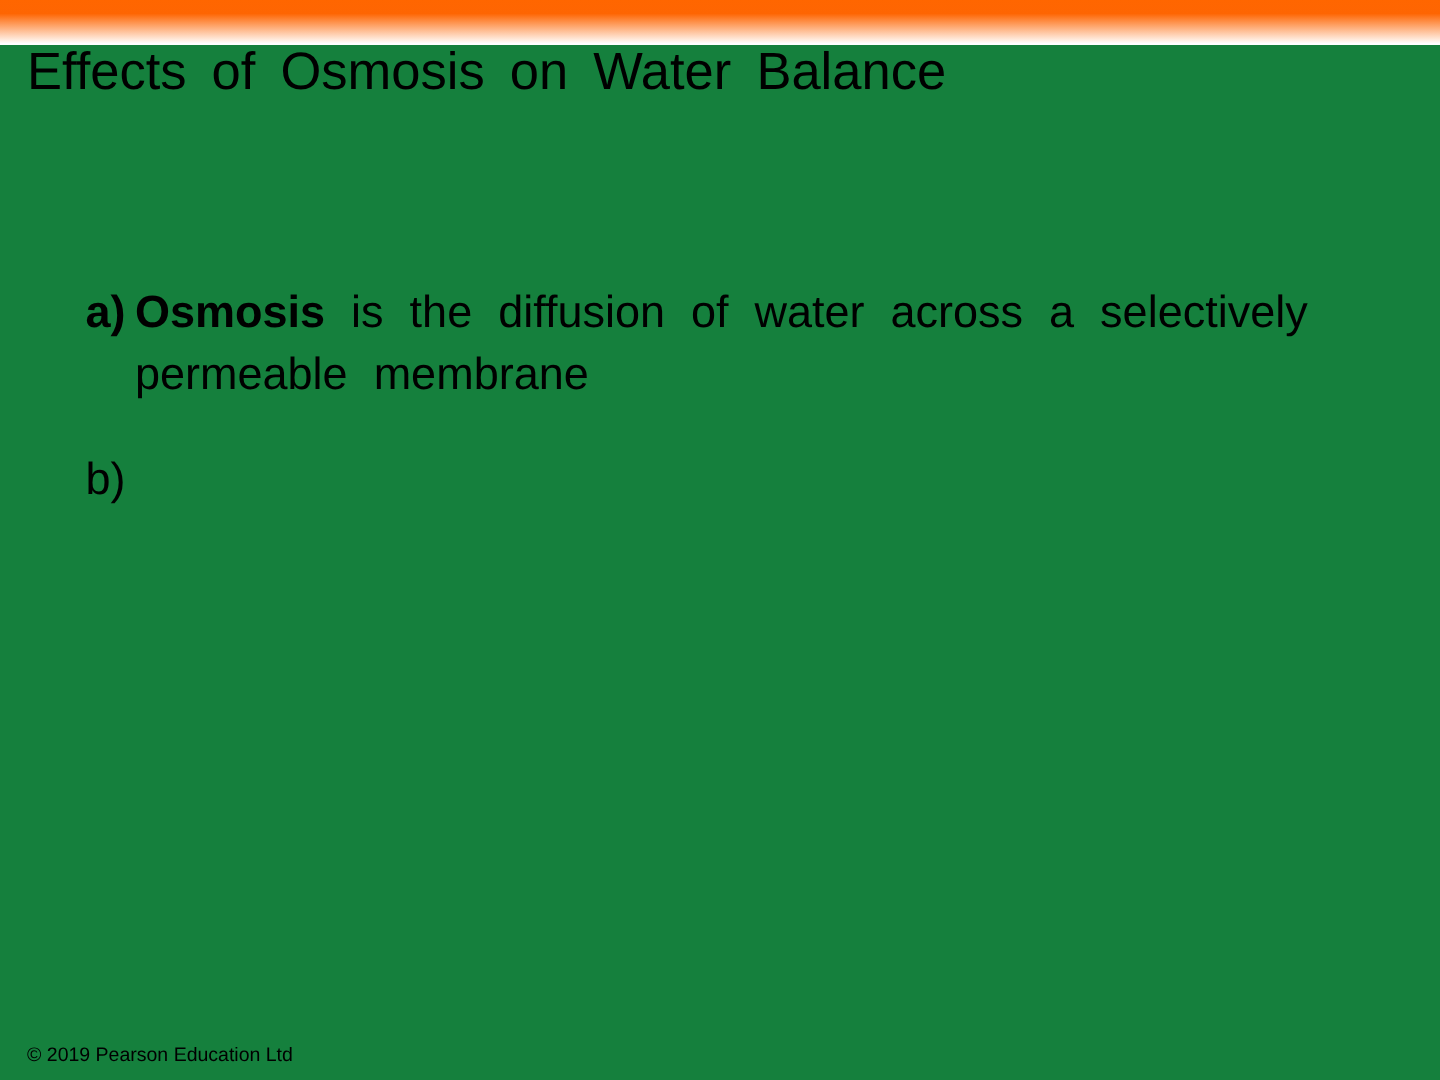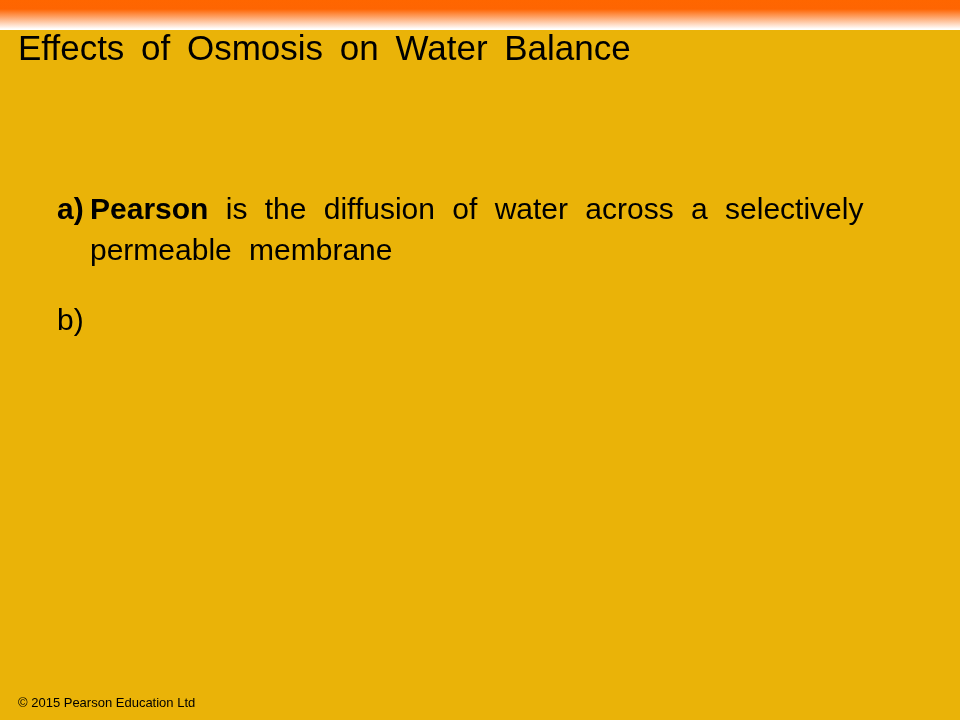--- a/index.html
+++ b/index.html
@@ -10,7 +10,7 @@
     position: relative;
     width: 960px;
     height: 720px;
-    background: #eab308;
+    background: #15803d;
     overflow: hidden;
     color: #000000;
     text-decoration: underline;

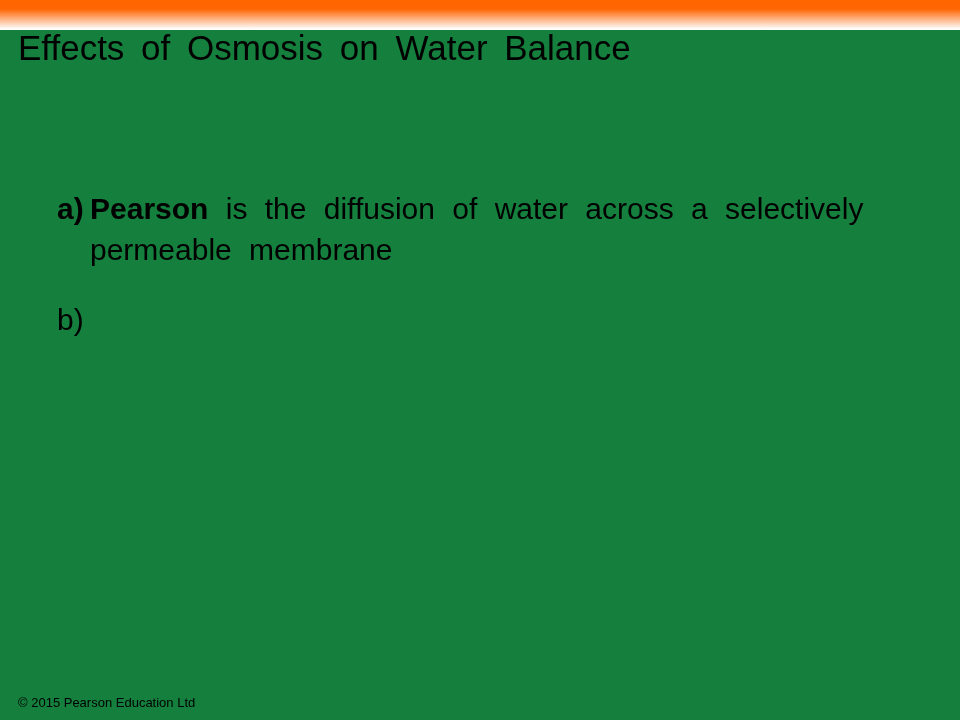--- a/index.html
+++ b/index.html
@@ -86,7 +86,7 @@
 
     <div class="item">
       <span class="item-label bold">a)</span>
-      <span class="item-text"><b class="bold">Pearson</b><span> is the diffusion of water across a selectively
+      <span class="item-text"><b class="bold">Osmosis</b><span> is the diffusion of water across a selectively
 permeable membrane</span></span>
     </div>
 

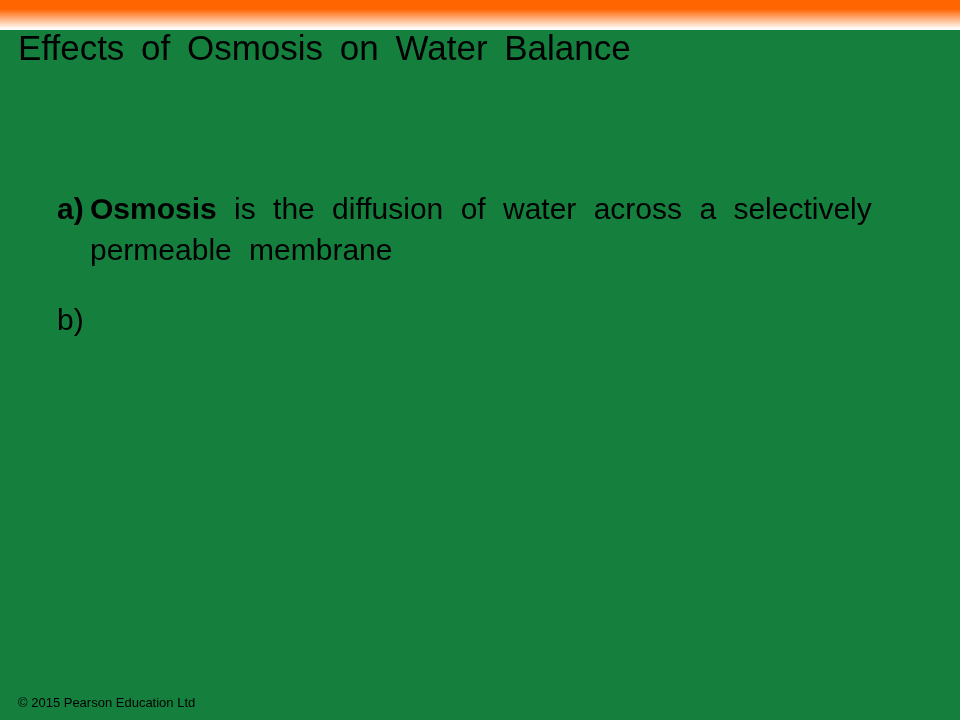--- a/index.html
+++ b/index.html
@@ -96,7 +96,7 @@
 
   </div>
 
-  <div class="footer">© 2015 Pearson Education Ltd</div>
+  <div class="footer">© 2019 Pearson Education Ltd</div>
 
 </div>
 

